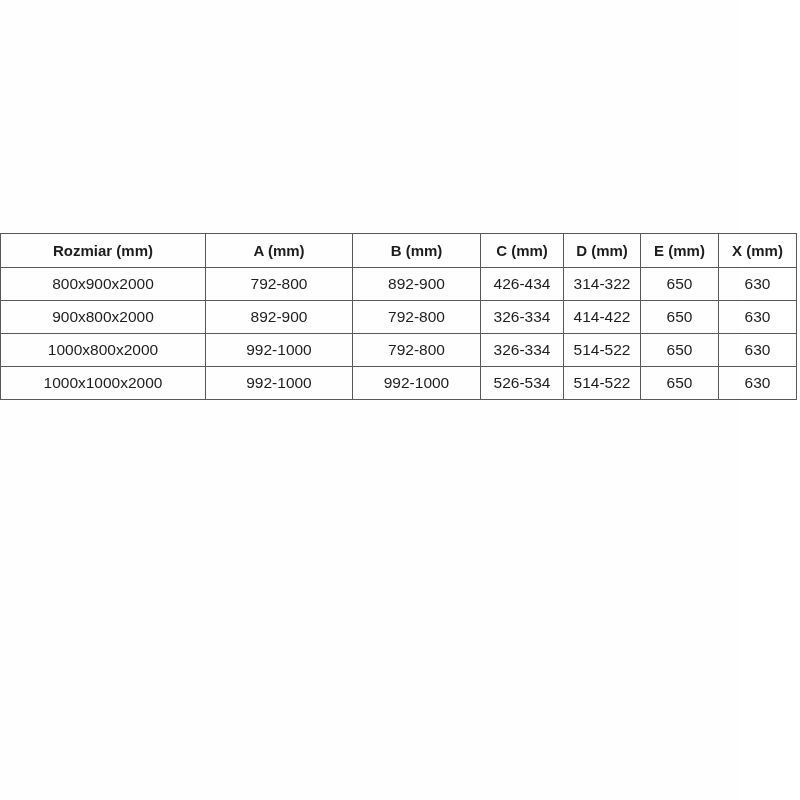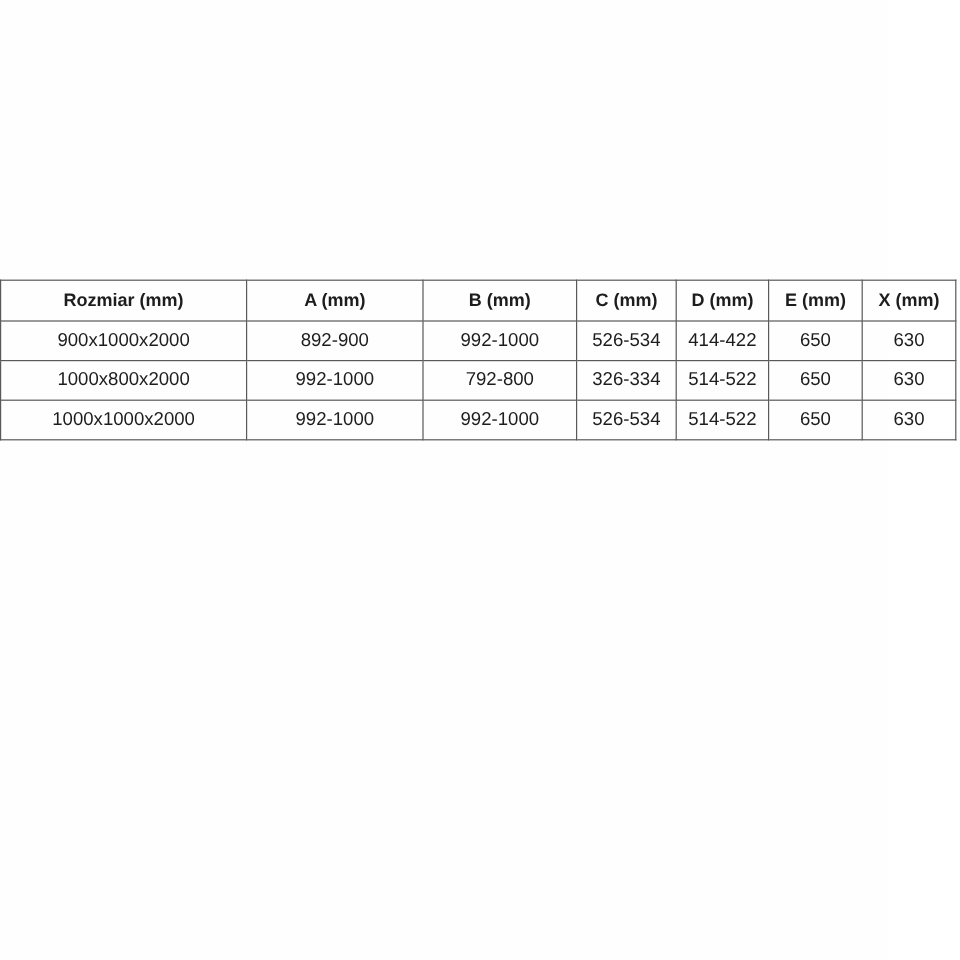--- a/index.html
+++ b/index.html
@@ -74,6 +74,15 @@
     </thead>
     <tbody>
       <tr>
+        <td>800x900x2000</td>
+        <td>792-800</td>
+        <td>892-900</td>
+        <td>426-434</td>
+        <td>314-322</td>
+        <td>650</td>
+        <td>630</td>
+      </tr>
+      <tr>
         <td>900x1000x2000</td>
         <td>892-900</td>
         <td>992-1000</td>

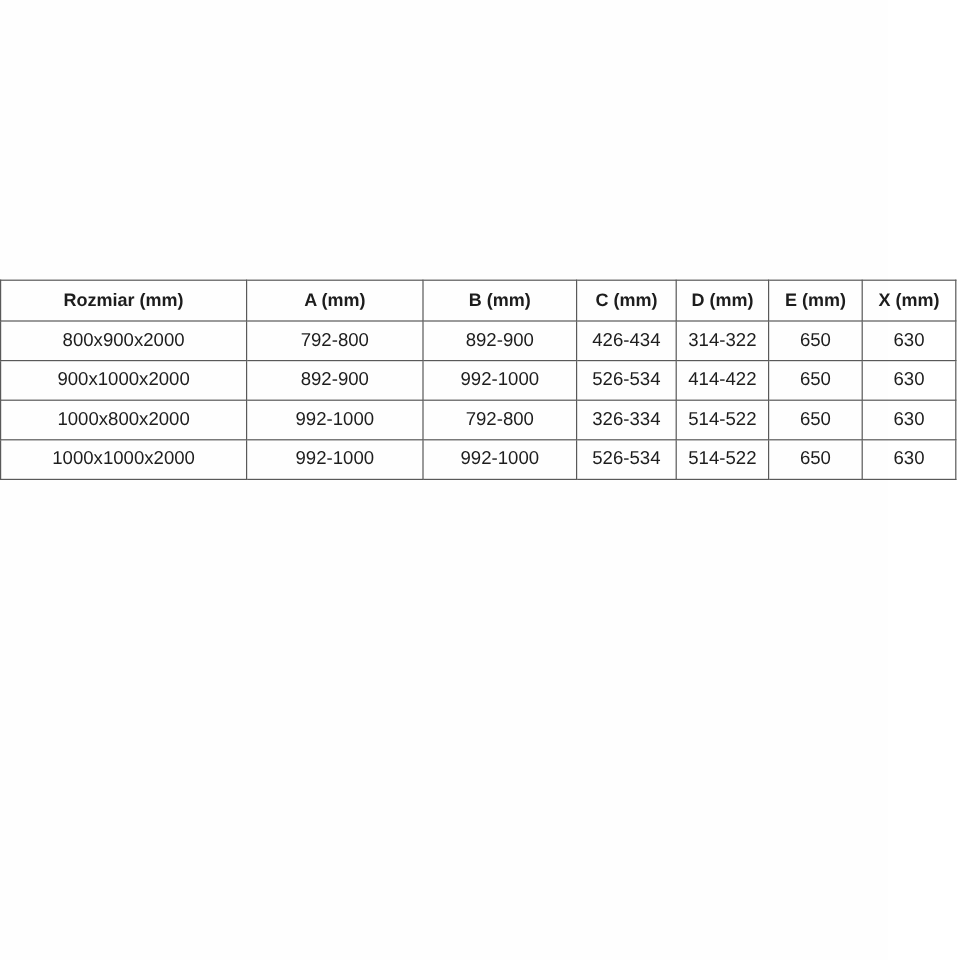--- a/index.html
+++ b/index.html
@@ -83,6 +83,15 @@
         <td>630</td>
       </tr>
       <tr>
+        <td>900x800x2000</td>
+        <td>892-900</td>
+        <td>792-800</td>
+        <td>326-334</td>
+        <td>414-422</td>
+        <td>650</td>
+        <td>630</td>
+      </tr>
+      <tr>
         <td>900x1000x2000</td>
         <td>892-900</td>
         <td>992-1000</td>

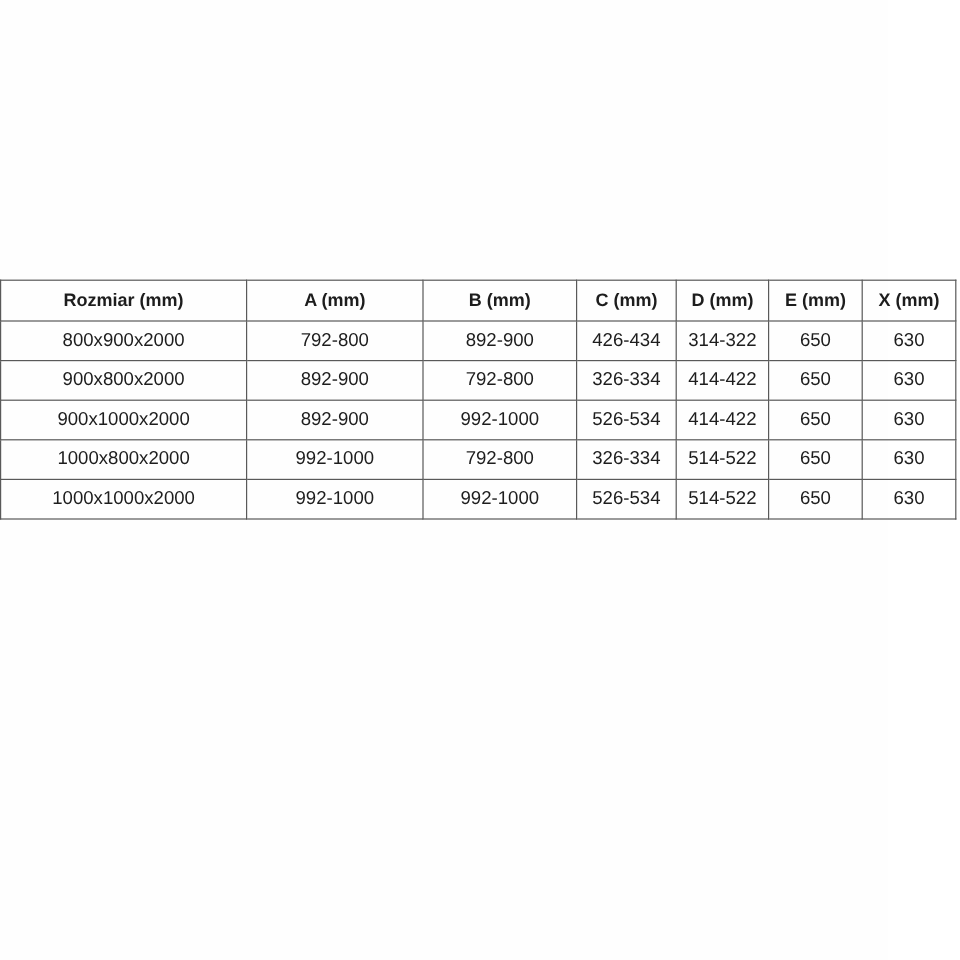--- a/index.html
+++ b/index.html
@@ -92,15 +92,6 @@
         <td>630</td>
       </tr>
       <tr>
-        <td>900x1000x2000</td>
-        <td>892-900</td>
-        <td>992-1000</td>
-        <td>526-534</td>
-        <td>414-422</td>
-        <td>650</td>
-        <td>630</td>
-      </tr>
-      <tr>
         <td>1000x800x2000</td>
         <td>992-1000</td>
         <td>792-800</td>

